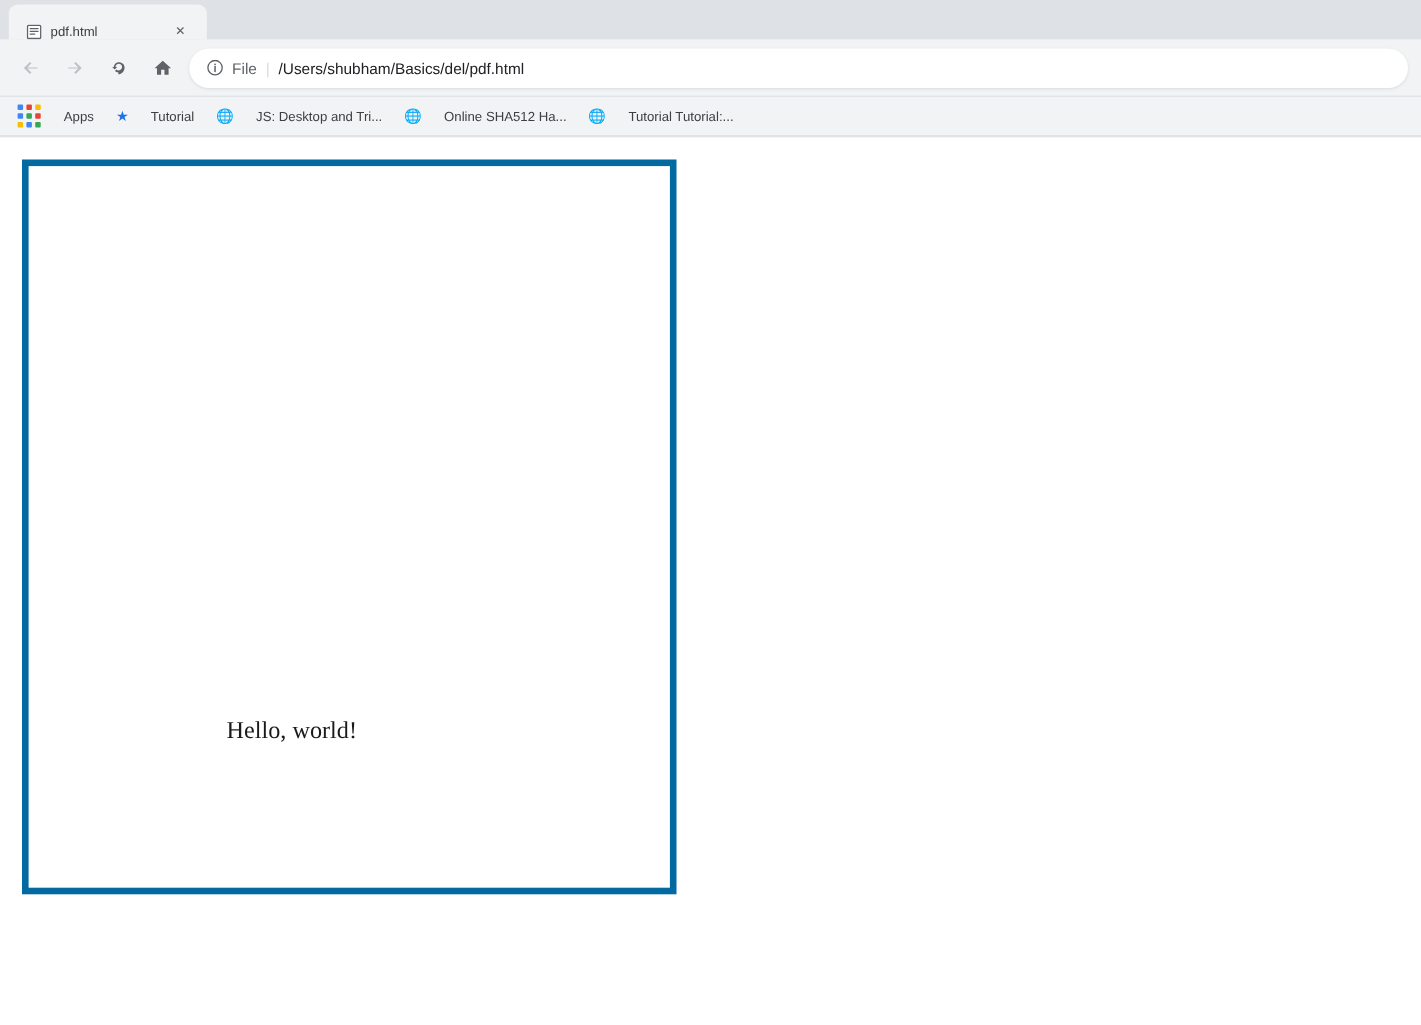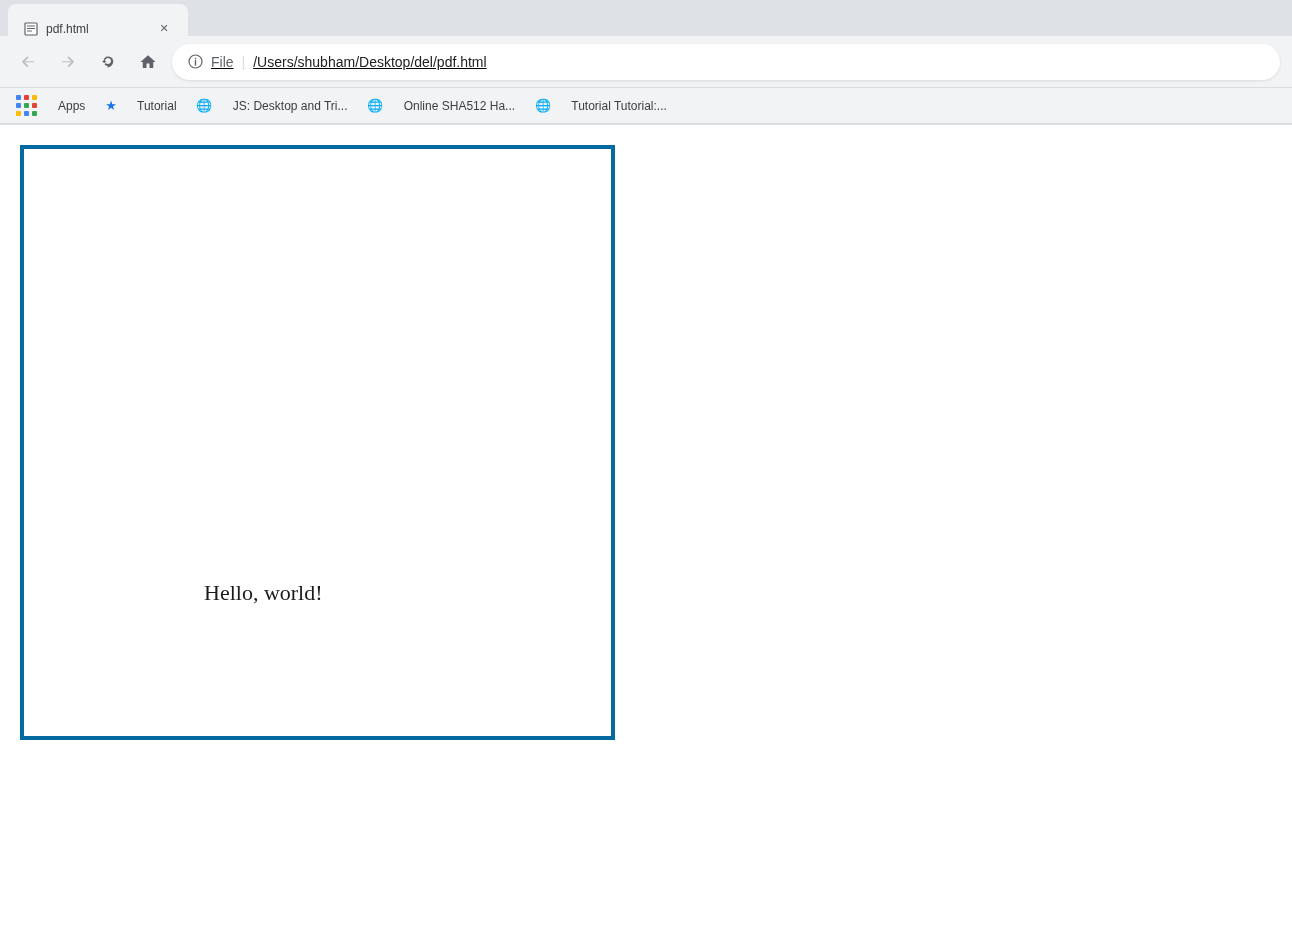--- a/index.html
+++ b/index.html
@@ -81,7 +81,6 @@
       padding: 0 12px;
       gap: 8px;
       border-bottom: 1px solid #dadce0;
-      text-decoration: underline;
     }
 
     .nav-btn {

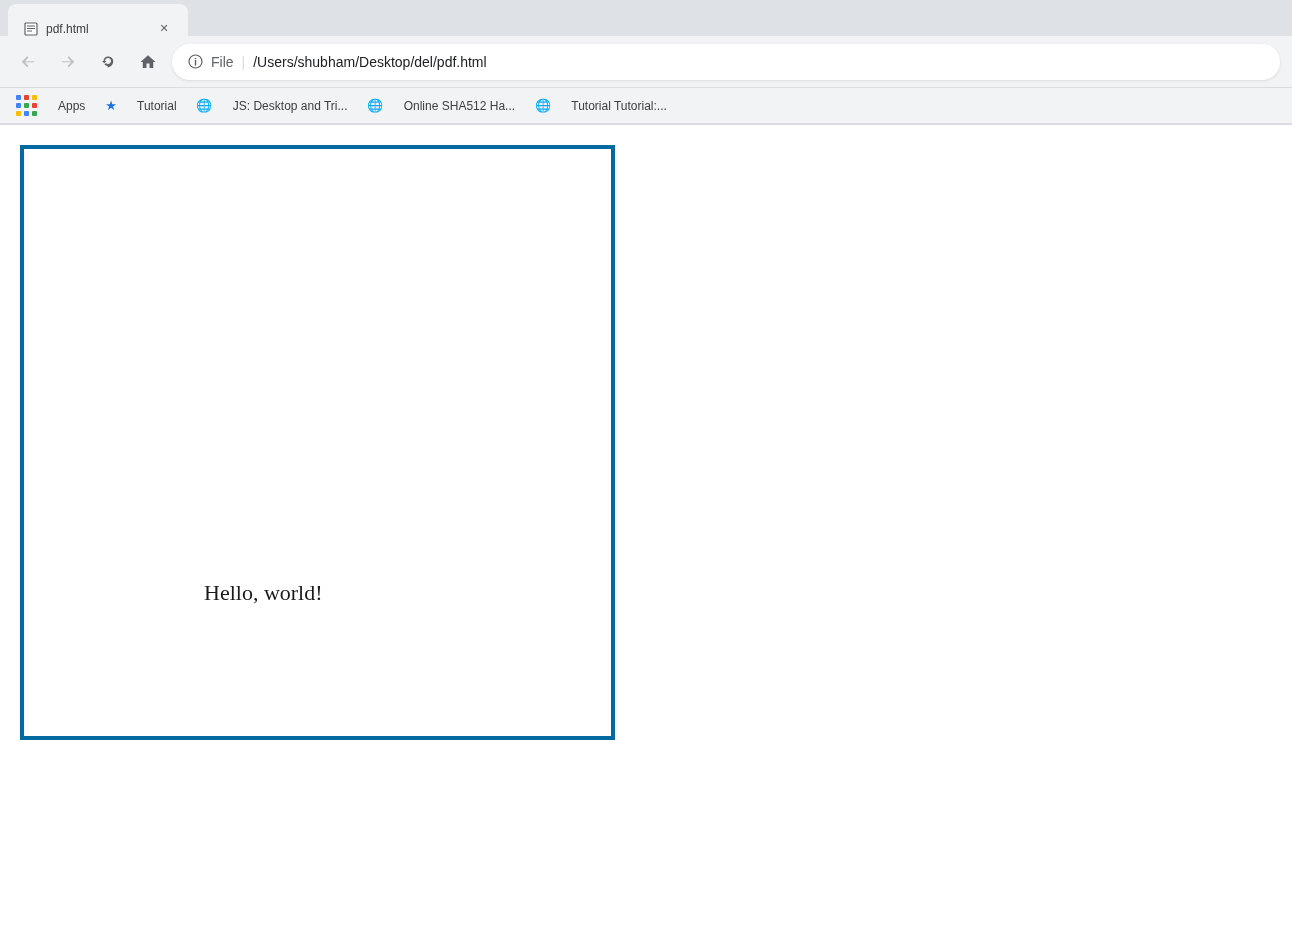--- a/index.html
+++ b/index.html
@@ -272,7 +272,7 @@
       </div>
       <span class="address-bar-protocol">File</span>
       <span class="address-bar-separator">|</span>
-      <span class="address-bar-url">/Users/shubham/Desktop/del/pdf.html</span>
+      <span class="address-bar-url">/Users/shubham/Basics/del/pdf.html</span>
     </div>
   </div>
 

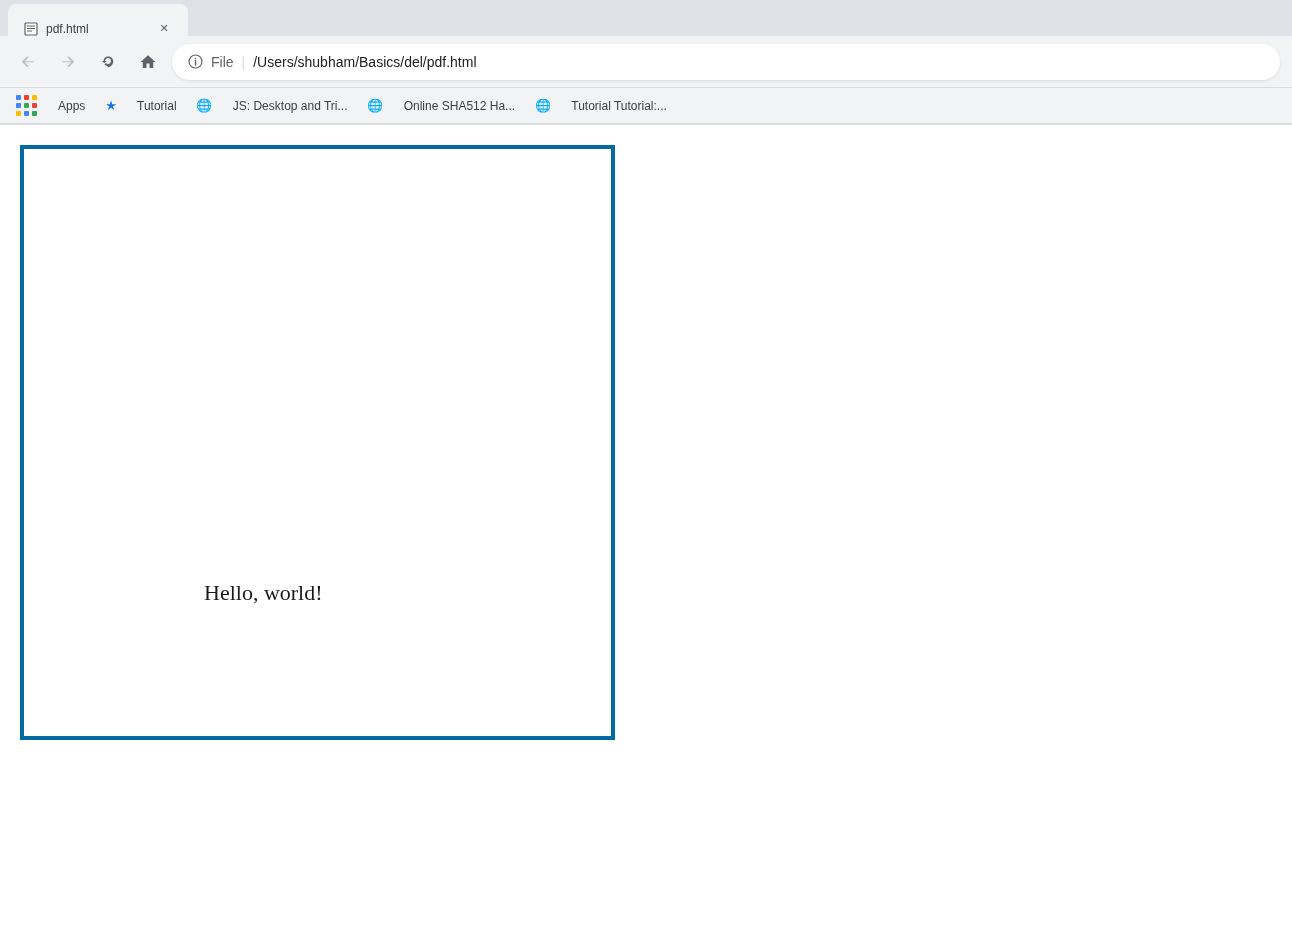--- a/index.html
+++ b/index.html
@@ -201,8 +201,8 @@
 
     .pdf-page {
       width: 595px;
-      height: 595px;
-      border: 4px solid #0369a1;
+      height: 668px;
+      border: 6px solid #0369a1;
       background: white;
       display: flex;
       align-items: flex-end;

